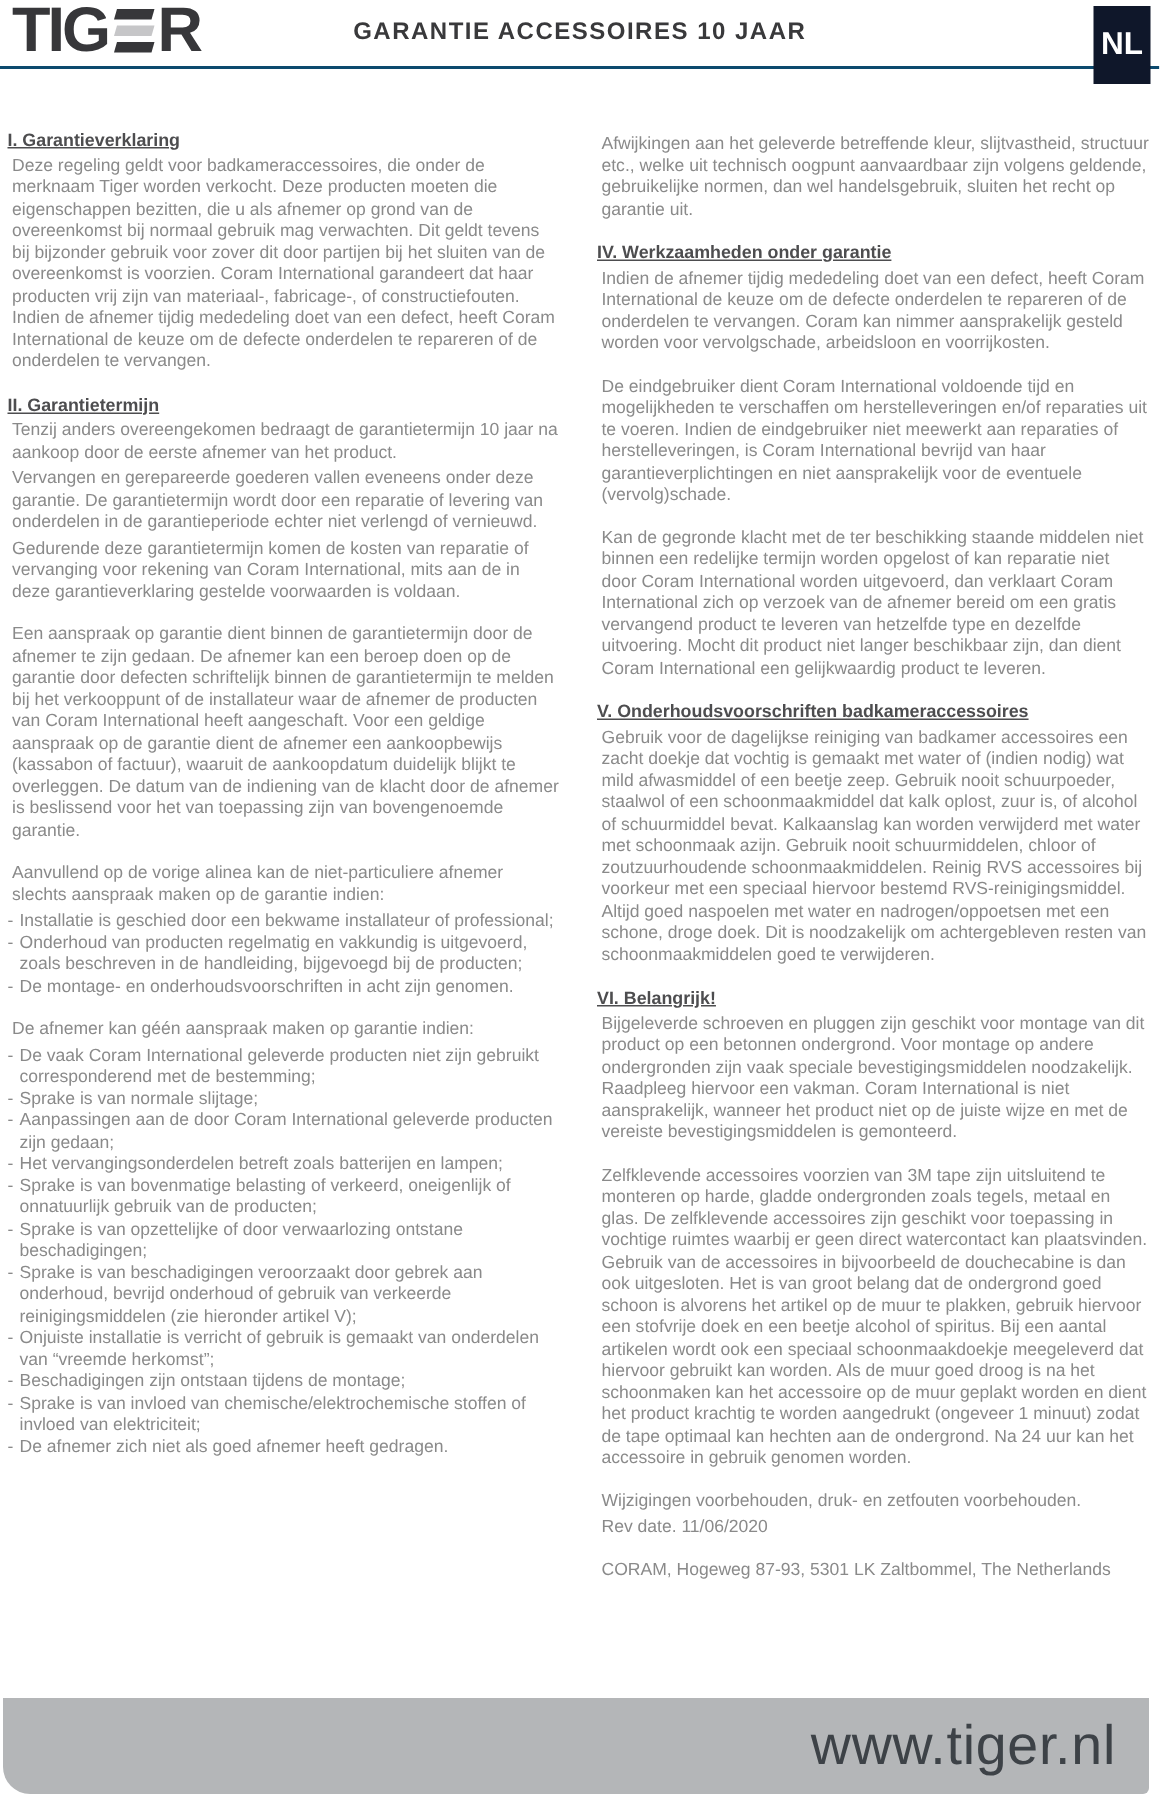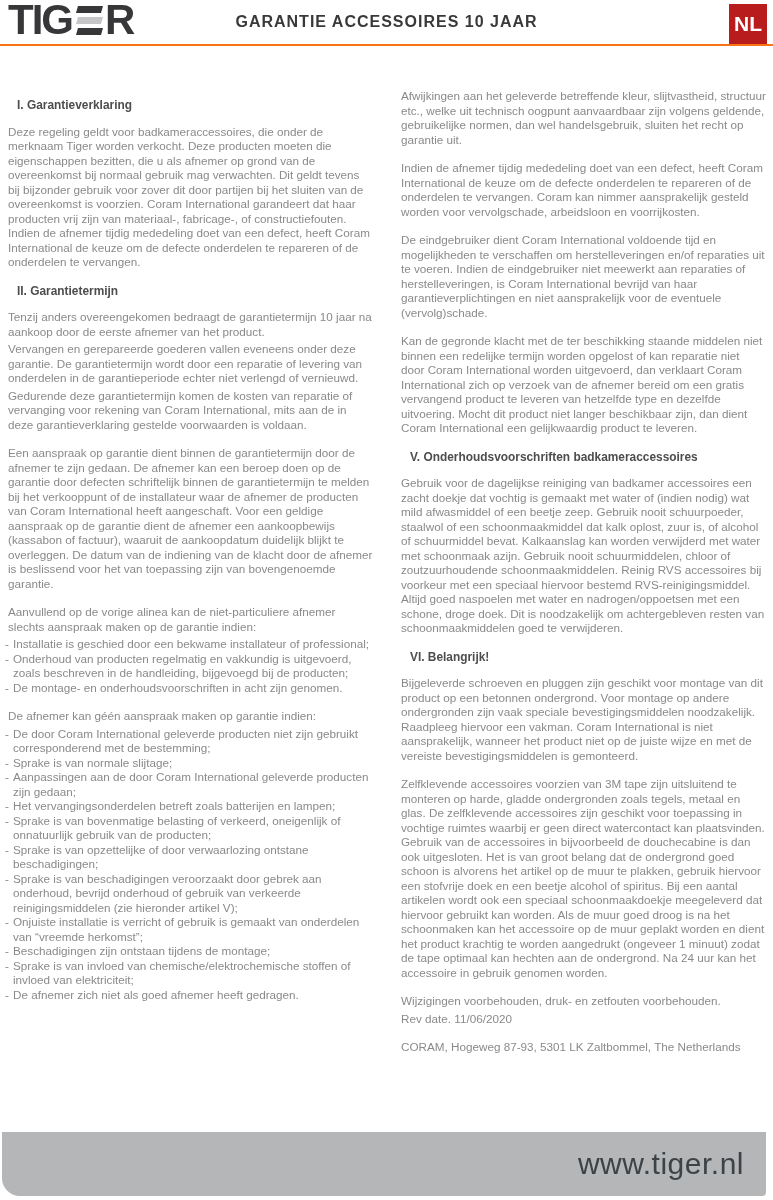--- a/index.html
+++ b/index.html
@@ -7,7 +7,7 @@
         font-family:"Liberation Sans",sans-serif;}
 
   
-  header{position:relative;height:44px;border-bottom:2px solid #f97316;}
+  header{position:relative;height:44px;border-bottom:2px solid #0c4a6e;}
   .logo{position:absolute;left:8px;top:5px;display:flex;align-items:flex-start;}
   .logo-txt{font-weight:bold;font-size:42px;line-height:30px;color:#37373a;letter-spacing:-2px;}
   .logo-e{display:flex;flex-direction:column;justify-content:space-between;height:29px;margin:1px 3px 0 5px;}

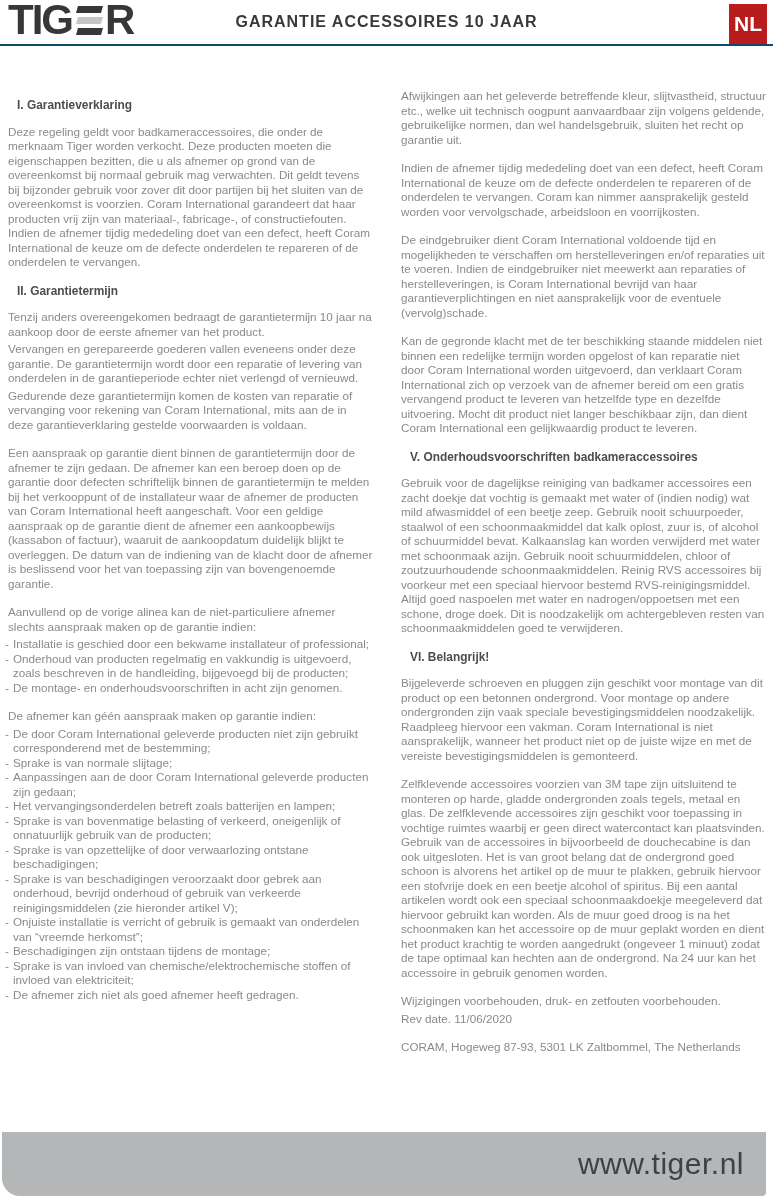--- a/index.html
+++ b/index.html
@@ -15,7 +15,7 @@
   .logo-e .bar.mid{background:#c6c6c8;}
   .doc-title{position:absolute;left:0;right:0;top:13px;margin:0;text-align:center;
              font-size:16px;font-weight:bold;letter-spacing:1px;color:#39393b;}
-  .nl-badge{position:absolute;right:6px;top:4px;width:38px;height:40px;background:#b91c1c;
+  .nl-badge{position:absolute;right:6px;top:4px;width:38px;height:52px;background:#0f172a;
             color:#ffffff;font-weight:bold;font-size:21px;display:flex;align-items:center;
             justify-content:center;text-align:center;}
 

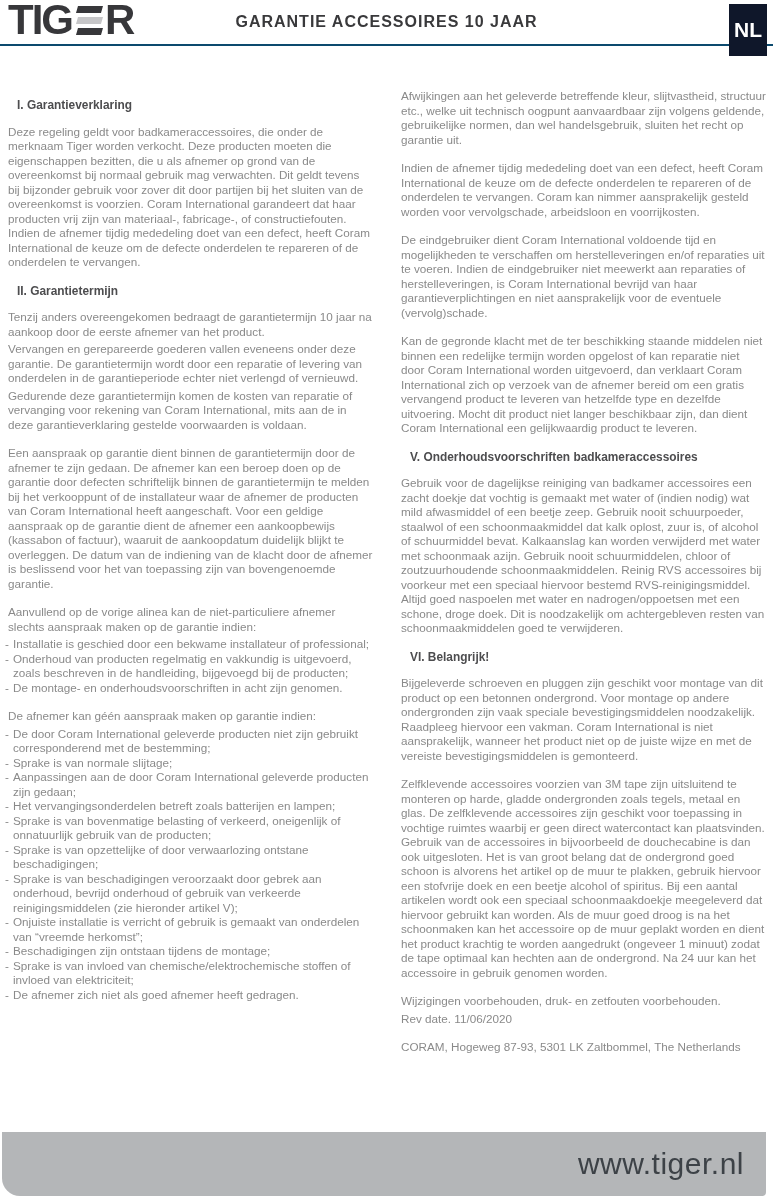--- a/index.html
+++ b/index.html
@@ -23,7 +23,7 @@
   main{display:flex;gap:22px;padding:40px 4px 0 5px;}
   .col{flex:1;min-width:0;font-size:11.7px;line-height:14.5px;color:#8a8a8a;}
   .block{margin-bottom:14px;}
-  .block h3{margin:12px;font-size:11.9px;line-height:14.5px;font-weight:bold;color:#4d4d4f;}
+  .block h3{margin:0;font-size:11.9px;line-height:14.5px;font-weight:bold;color:#4d4d4f;text-decoration:underline;}
   .block p{margin:3px;}
   .block ul{margin:0;padding:0;list-style:none;}
   .block li{position:relative;padding-left:8px;}

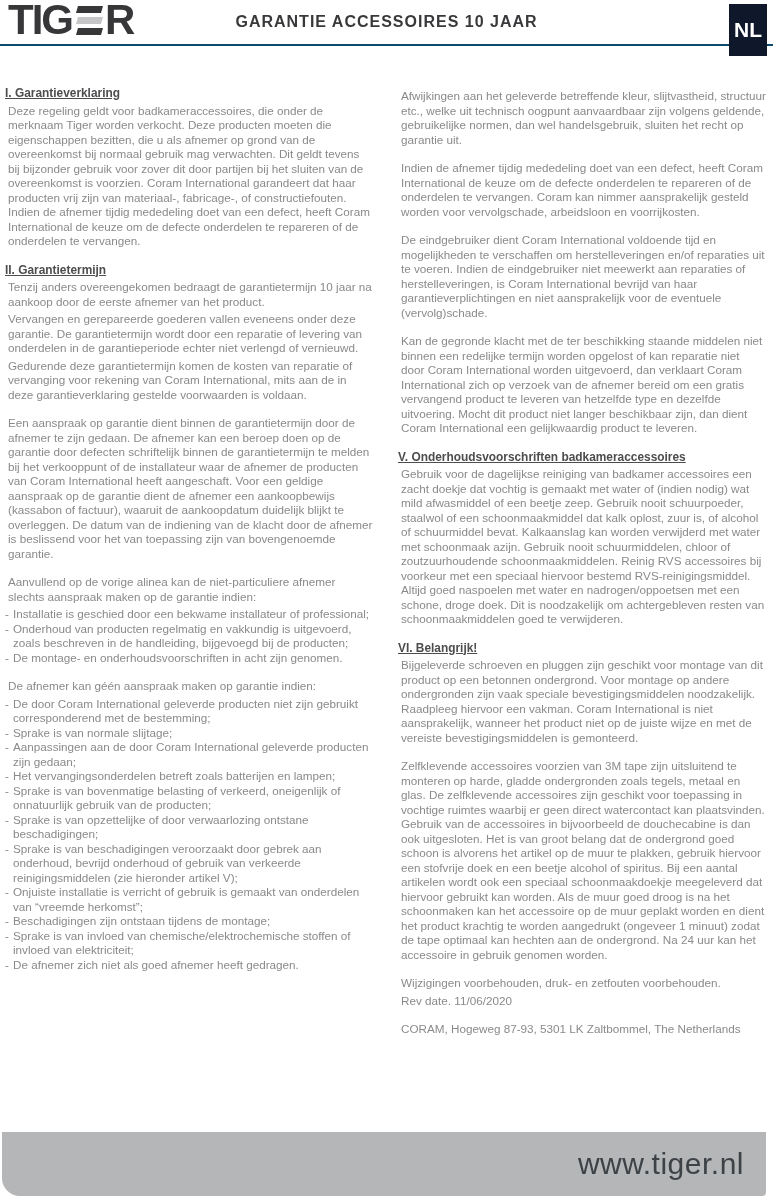--- a/index.html
+++ b/index.html
@@ -99,6 +99,7 @@
           <p>Afwijkingen aan het geleverde betreffende kleur, slijtvastheid, structuur etc., welke uit technisch oogpunt aanvaardbaar zijn volgens geldende, gebruikelijke normen, dan wel handelsgebruik, sluiten het recht op garantie uit.</p>
         </div>
         <div class="block">
+          <h3>IV. Werkzaamheden onder garantie</h3>
           <p>Indien de afnemer tijdig mededeling doet van een defect, heeft Coram International de keuze om de defecte onderdelen te repareren of de onderdelen te vervangen. Coram kan nimmer aansprakelijk gesteld worden voor vervolgschade, arbeidsloon en voorrijkosten.</p>
         </div>
         <div class="block">

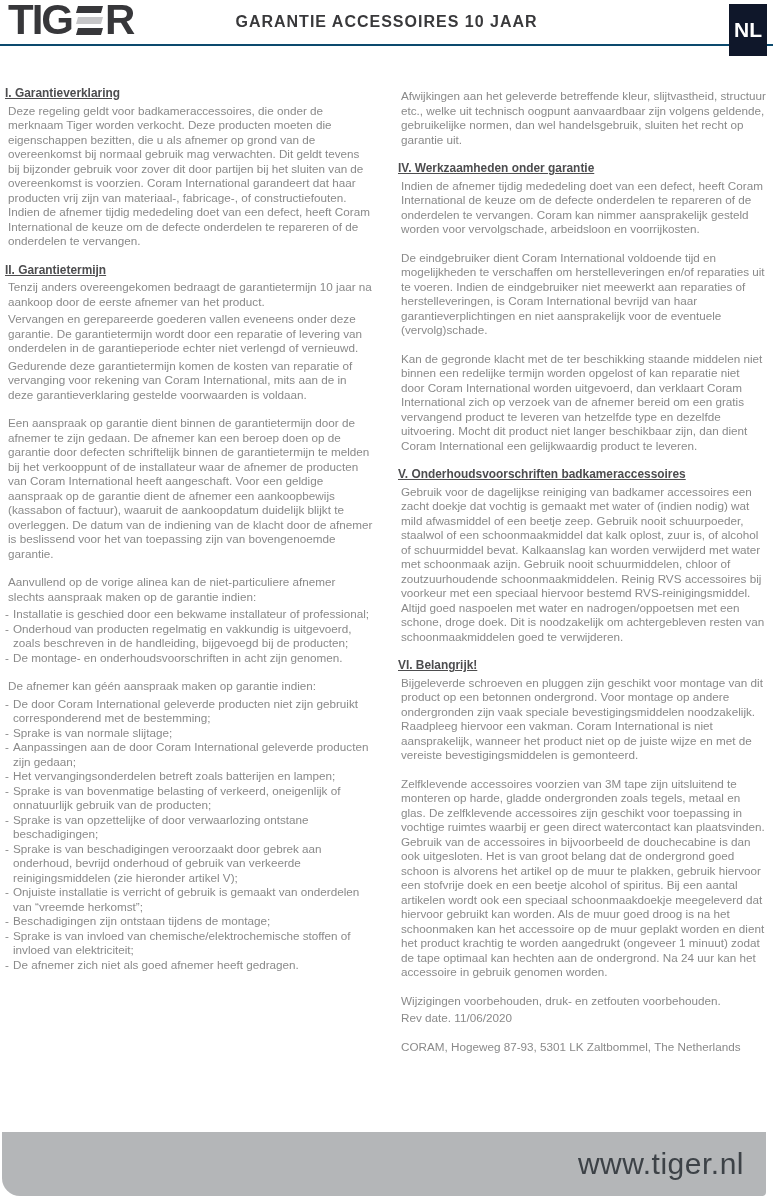--- a/index.html
+++ b/index.html
@@ -80,7 +80,7 @@
         <div class="block">
           <p>De afnemer kan géén aanspraak maken op garantie indien:</p>
           <ul>
-            <li>De door Coram International geleverde producten niet zijn gebruikt corresponderend met de bestemming;</li>
+            <li>De vaak Coram International geleverde producten niet zijn gebruikt corresponderend met de bestemming;</li>
             <li>Sprake is van normale slijtage;</li>
             <li>Aanpassingen aan de door Coram International geleverde producten zijn gedaan;</li>
             <li>Het vervangingsonderdelen betreft zoals batterijen en lampen;</li>

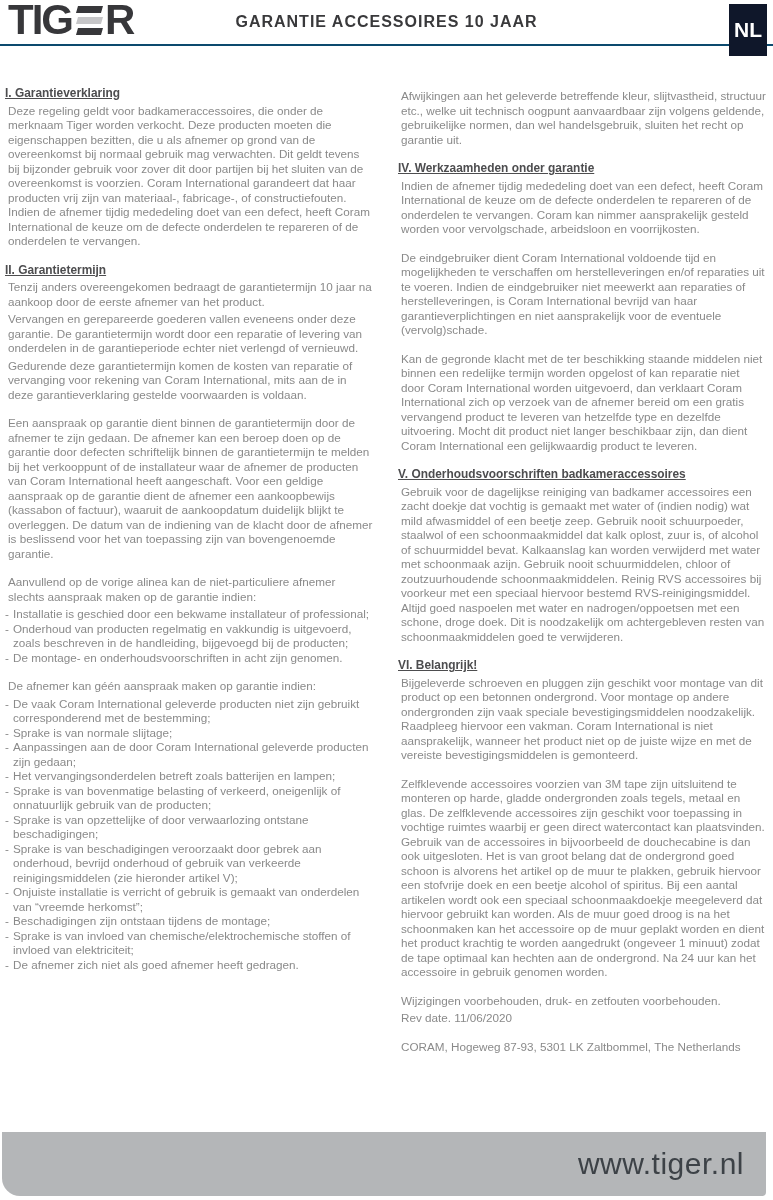--- a/index.html
+++ b/index.html
@@ -33,7 +33,7 @@
   footer{position:absolute;left:2px;right:7px;bottom:4px;height:64px;background:#b4b6b8;
          border-radius:0 0 4px 18px;display:flex;align-items:center;justify-content:flex-end;
          padding-right:22px;box-sizing:border-box;}
-  .site{font-size:30px;color:#3d4247;letter-spacing:0.5px;text-decoration:none;}
+  .site{font-size:37px;color:#3d4247;letter-spacing:0.5px;text-decoration:none;}
 </style>
 </head>
 <body>

